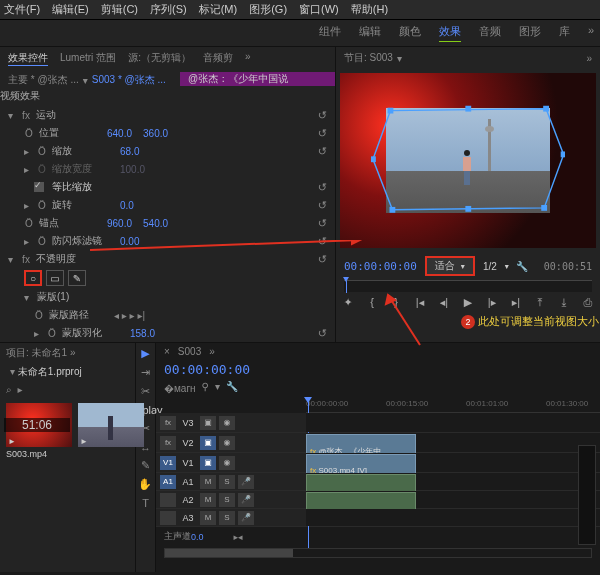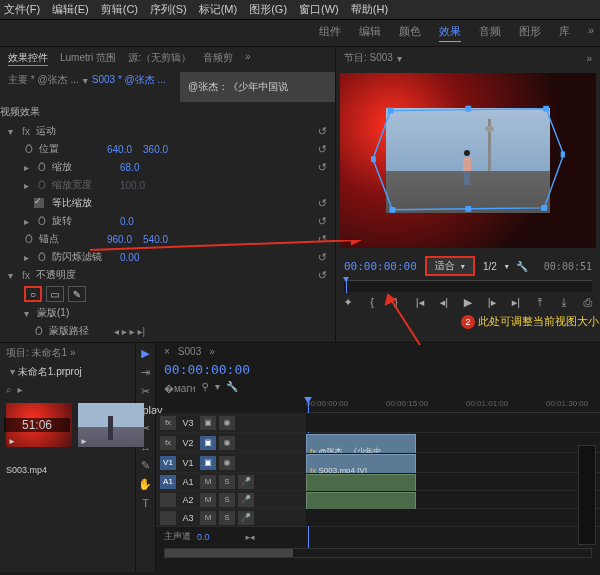--- a/index.html
+++ b/index.html
@@ -15,7 +15,7 @@
 .tabs .active{color:#ccc;border-bottom:1px solid #5a8cff}
 .crumb{padding:3px 8px;font-size:10px;color:#888;display:flex;align-items:center;gap:4px}
 .crumb .sel{color:#5a8cff}
-.clip-title{background:#404040;padding:8px 8px;font-size:10px;color:#ccc;margin-left:180px;margin-top:-18px}
+.clip-title{background:#701a75;padding:0 8px;font-size:10px;color:#ccc;margin-left:180px;margin-top:-18px}
 .section-hdr{padding:3px 0;font-size:10px;color:#aaa}
 .prop-list{font-size:10px}
 .prop-row{display:flex;align-items:center;padding:2px 8px;gap:5px}

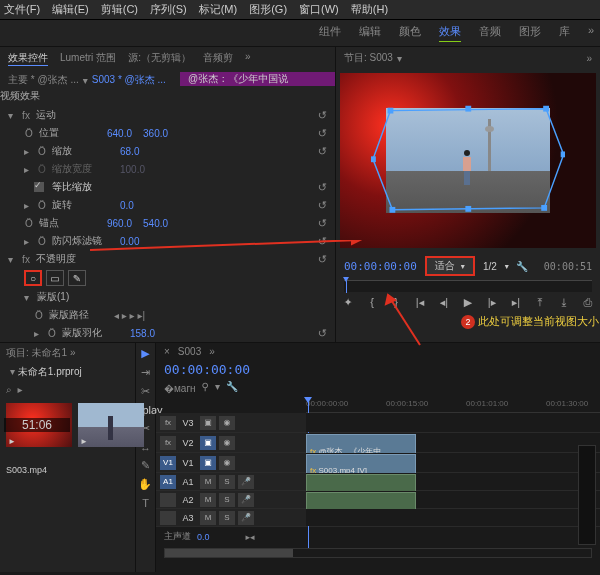--- a/index.html
+++ b/index.html
@@ -70,7 +70,7 @@
 .thumb.t2::after{content:"";position:absolute;left:45%;top:30%;width:5px;height:24px;background:#334}
 .thumb .dur-b{position:absolute;bottom:15px;right:2px;font-size:12px;background:rgba(0,0,0,.6);padding:0 18px;color:#ccc}
 .thumb .play-o{position:absolute;bottom:1px;left:2px;font-size:8px;color:#ccc}
-.bin-name{font-size:9px;padding-top:18px;color:#ccc}
+.bin-name{font-size:9px;padding-top:2px;color:#ccc}
 .tl{flex:1;background:#1a1a1a;display:flex}
 .tl-tools{width:20px;background:#232323;display:flex;flex-direction:column;gap:6px;padding:4px 2px;align-items:center;border-right:1px solid #111}
 .tl-tools span{cursor:pointer;font-size:11px;color:#888}

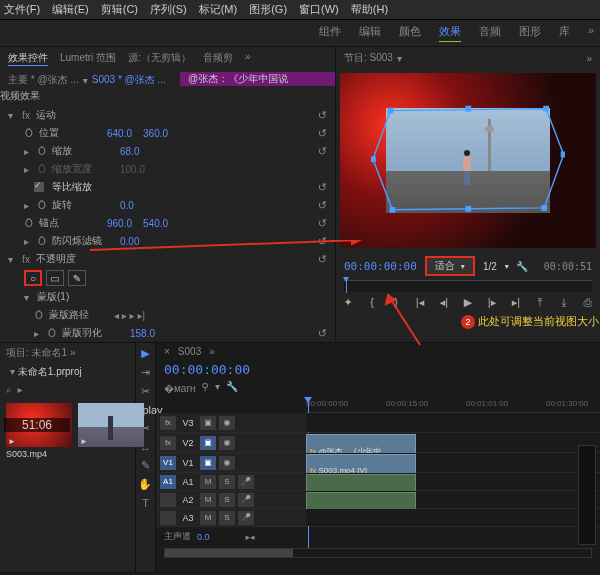--- a/index.html
+++ b/index.html
@@ -95,7 +95,7 @@
 .clip.audio .wave{height:100%;background:repeating-linear-gradient(90deg,#6a9a6a 0,#6a9a6a 1px,transparent 1px,transparent 2px)}
 .clip .fx{color:#f0c040}
 .arrow-red{position:absolute;stroke:#e03020;stroke-width:2;fill:none;pointer-events:none;z-index:100}
-.master{display:flex;padding:3px 8px;font-size:9px;color:#888;gap:6px;align-items:center}
+.master{display:flex;padding:3px 8px;font-size:9px;color:#888;gap:0;align-items:center}
 .audio-meter{position:absolute;right:4px;bottom:30px;width:18px;height:100px;background:#111;border:1px solid #333}
 .scroll-h{height:10px;background:#1a1a1a;margin:2px 8px;border:1px solid #333;position:relative}
 .scroll-h .thumb-s{position:absolute;left:0;width:30%;top:0;bottom:0;background:#444}

